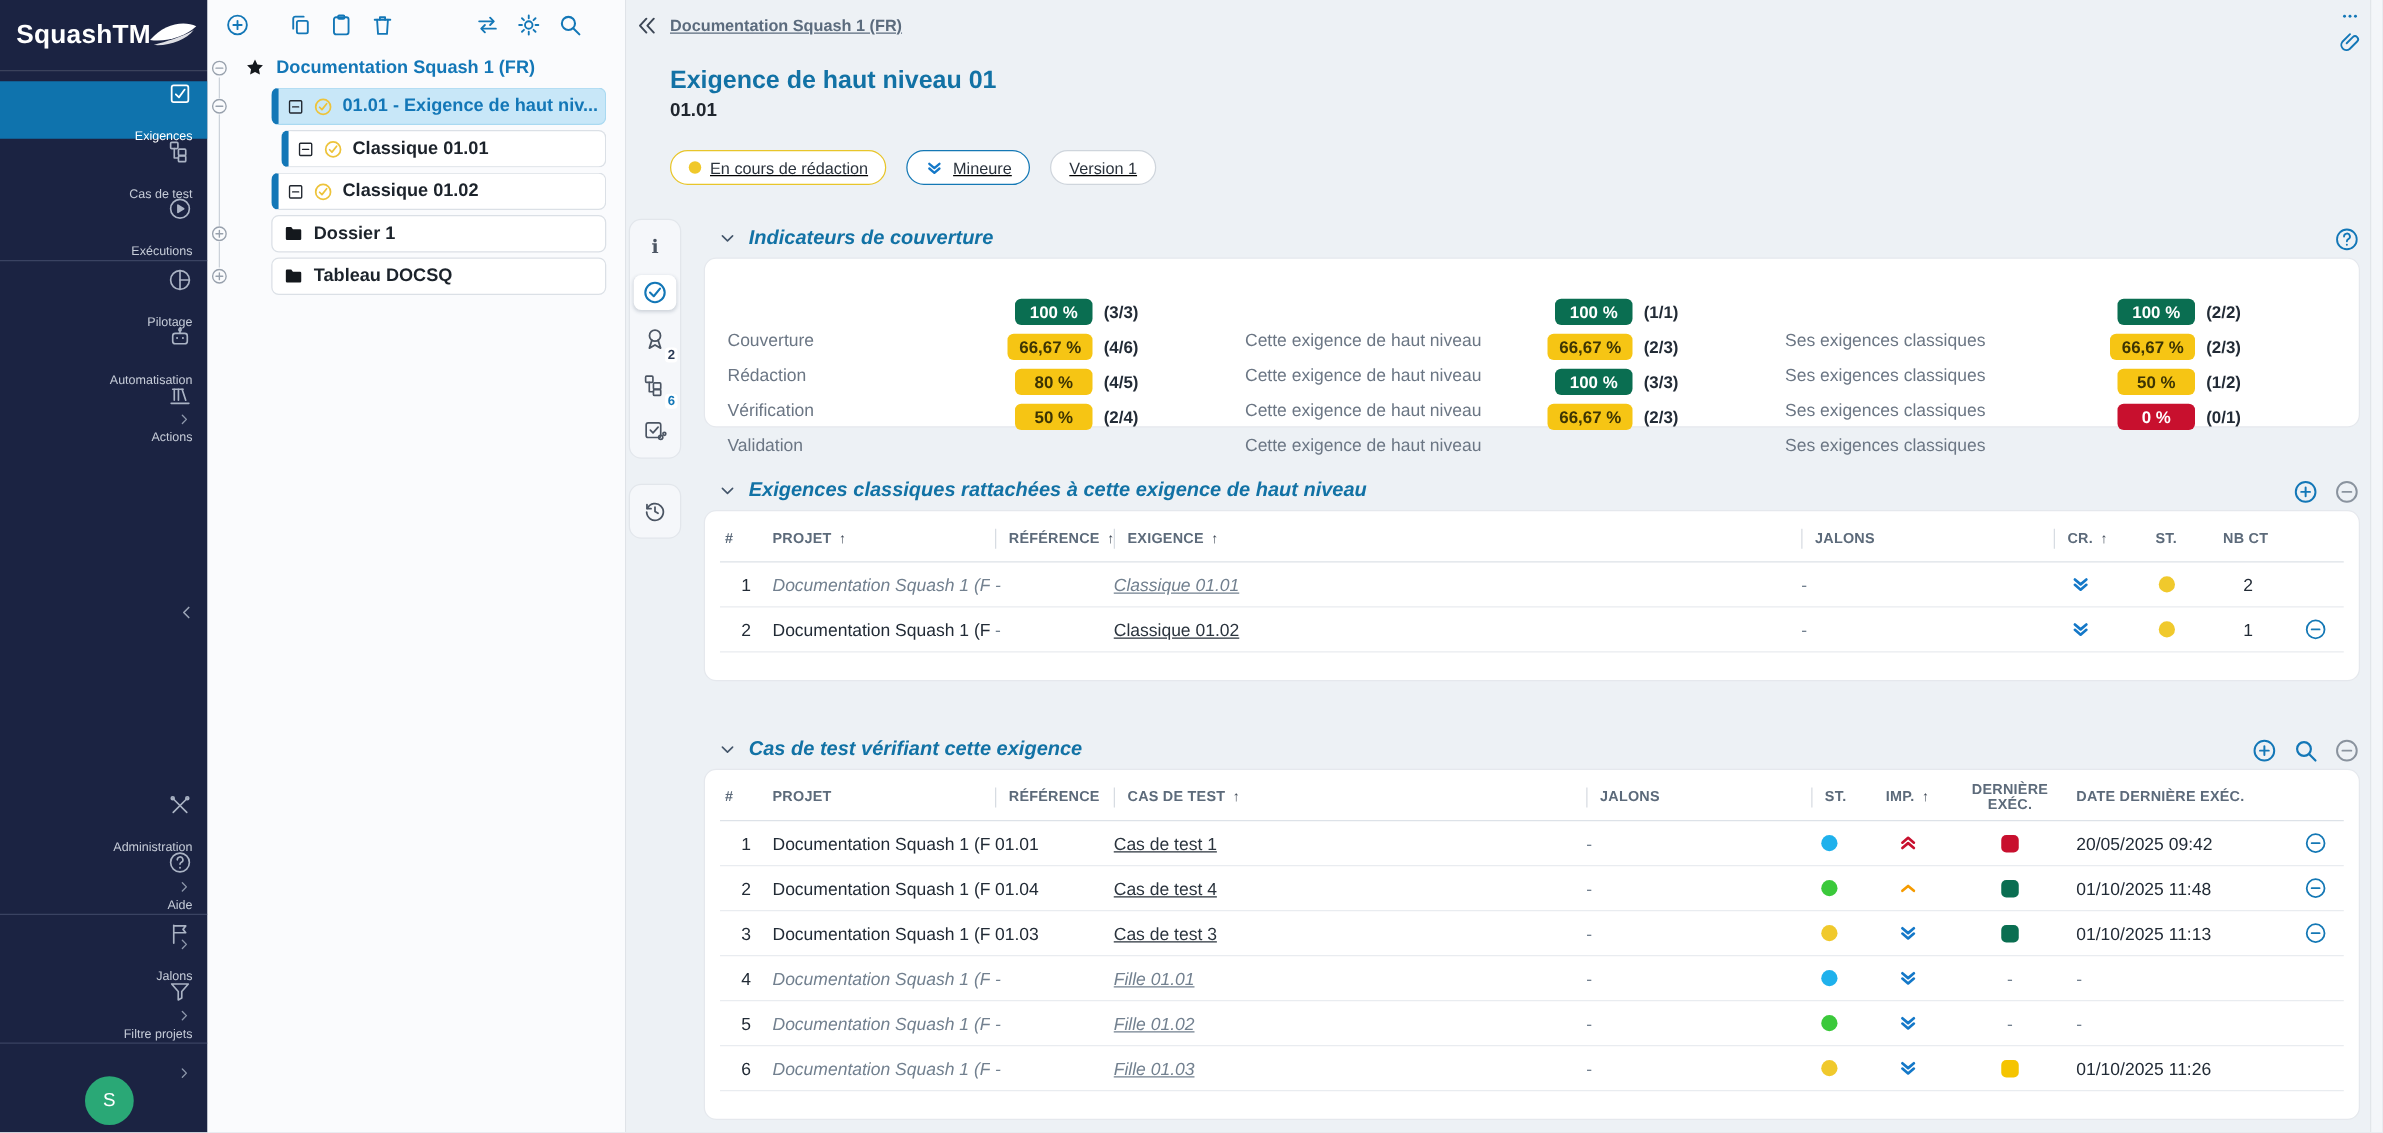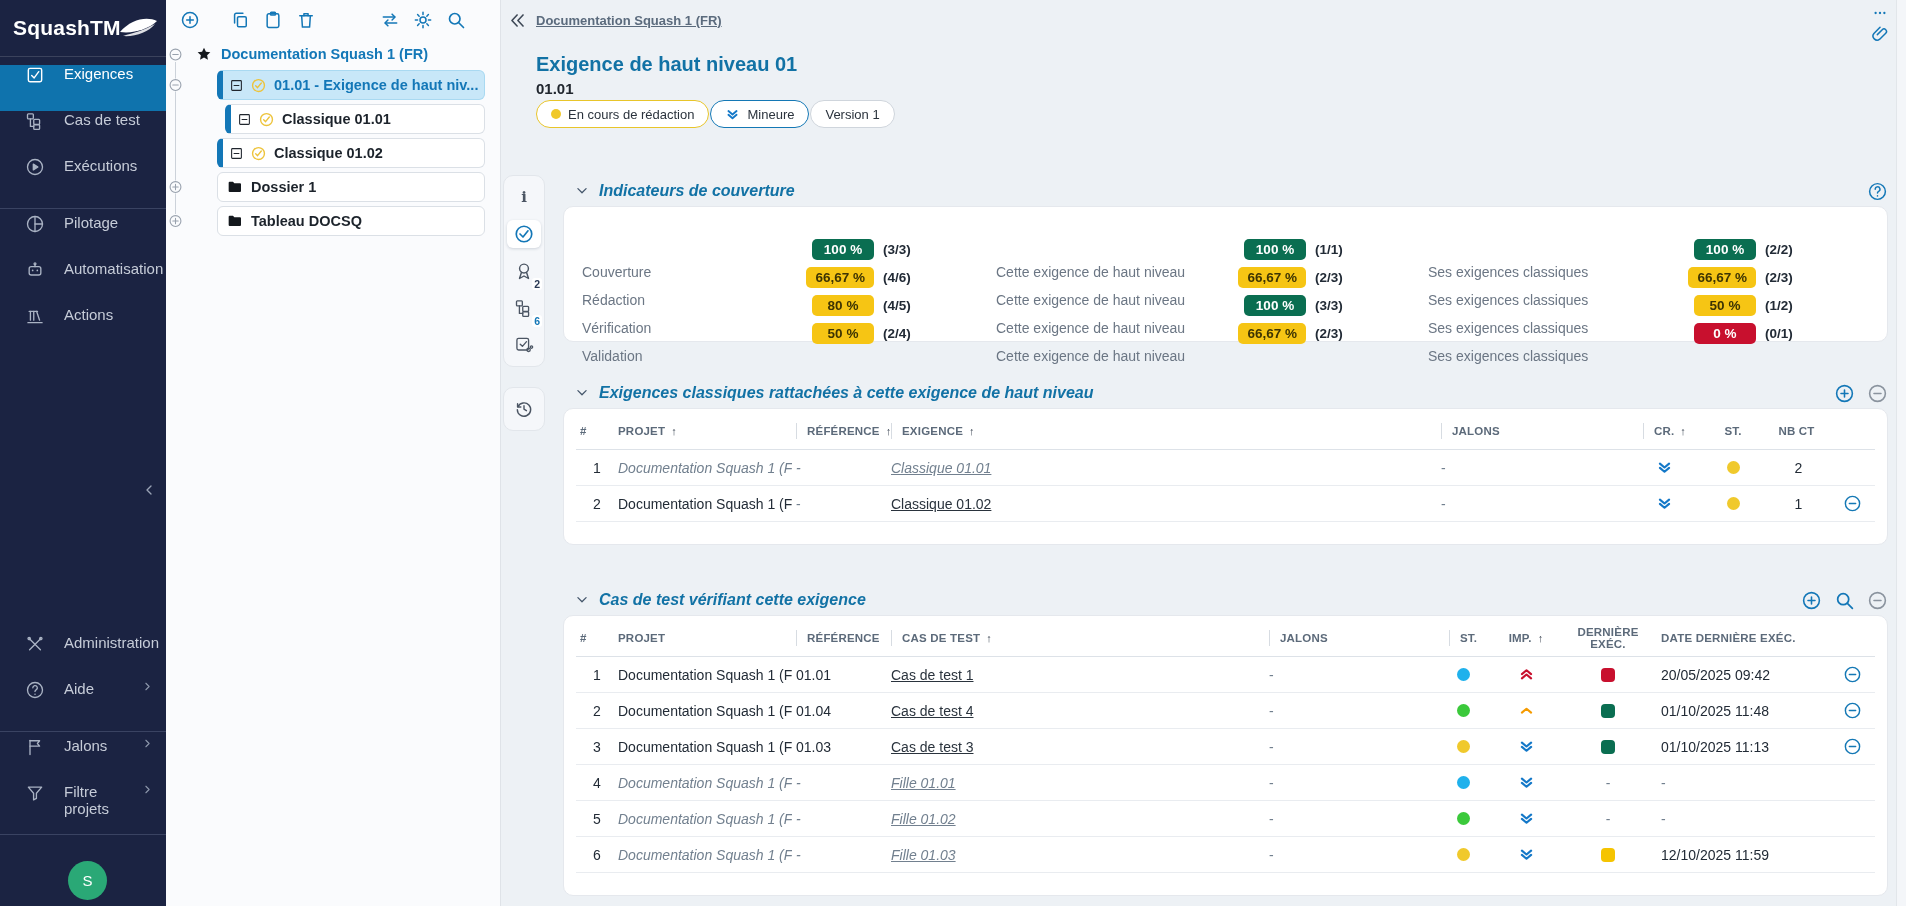--- a/index.html
+++ b/index.html
@@ -14,7 +14,7 @@
   .logo-text{color:#fff;font-size:21px;font-weight:bold;letter-spacing:.2px;}
   .logo-swoosh{width:40px;height:26px;margin-left:-2px;}
   .side-nav{padding-top:8px;}
-  .side-item{height:46px;display:flex;align-items:flex-start;gap:19px;padding:0 12px 0 25px;font-size:15px;cursor:pointer;}
+  .side-item{height:46px;display:flex;align-items:flex-end;gap:19px;padding:0 12px 0 25px;font-size:10px;cursor:pointer;flex-direction:column;}
   .side-item .icon{width:20px;height:20px;color:#aab3c4;}
   .side-item.selected{background:var(--selected-blue,#0f73ad);color:#fff;}
   .side-item.selected .icon{color:#fff;}

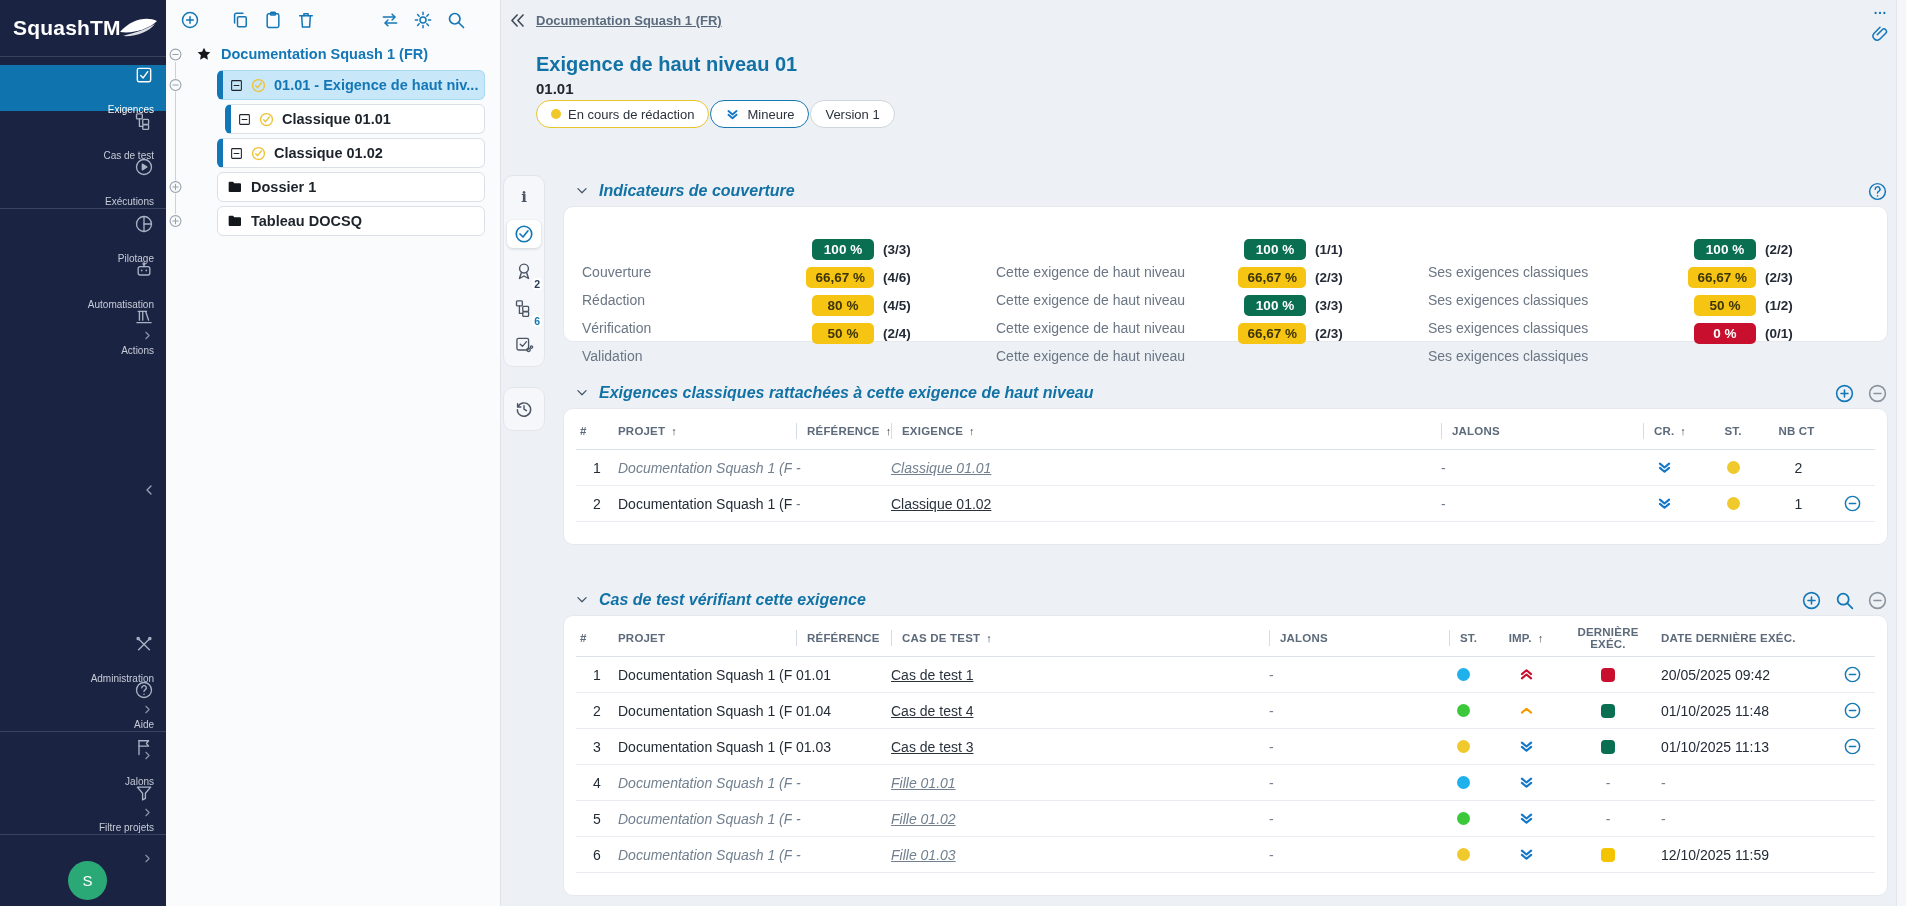--- a/index.html
+++ b/index.html
@@ -57,7 +57,7 @@
   .crumb{position:absolute;left:35px;top:13px;font-size:13px;font-weight:600;color:#5b6b7d;text-decoration:underline;cursor:pointer;}
   .page-title{position:absolute;left:35px;top:40px;font-size:20px;font-weight:bold;color:var(--title-blue,#1272a5);}
   .page-ref{position:absolute;left:35px;top:80px;font-size:15px;font-weight:bold;color:#20262e;}
-  .pills{position:absolute;left:35px;top:100px;display:flex;gap:1px;}
+  .pills{position:absolute;left:35px;top:120px;display:flex;gap:16px;text-decoration:underline;}
   .pill{height:26px;display:flex;align-items:center;gap:7px;padding:0 14px;border:1.5px solid #cfd5dc;border-radius:14px;background:#fff;font-size:13px;color:#2b333d;}
   .pill .dot10{width:10px;height:10px;border-radius:50%;background:#f0c82a;}
   .pill.status{border-color:#e8c52a;}

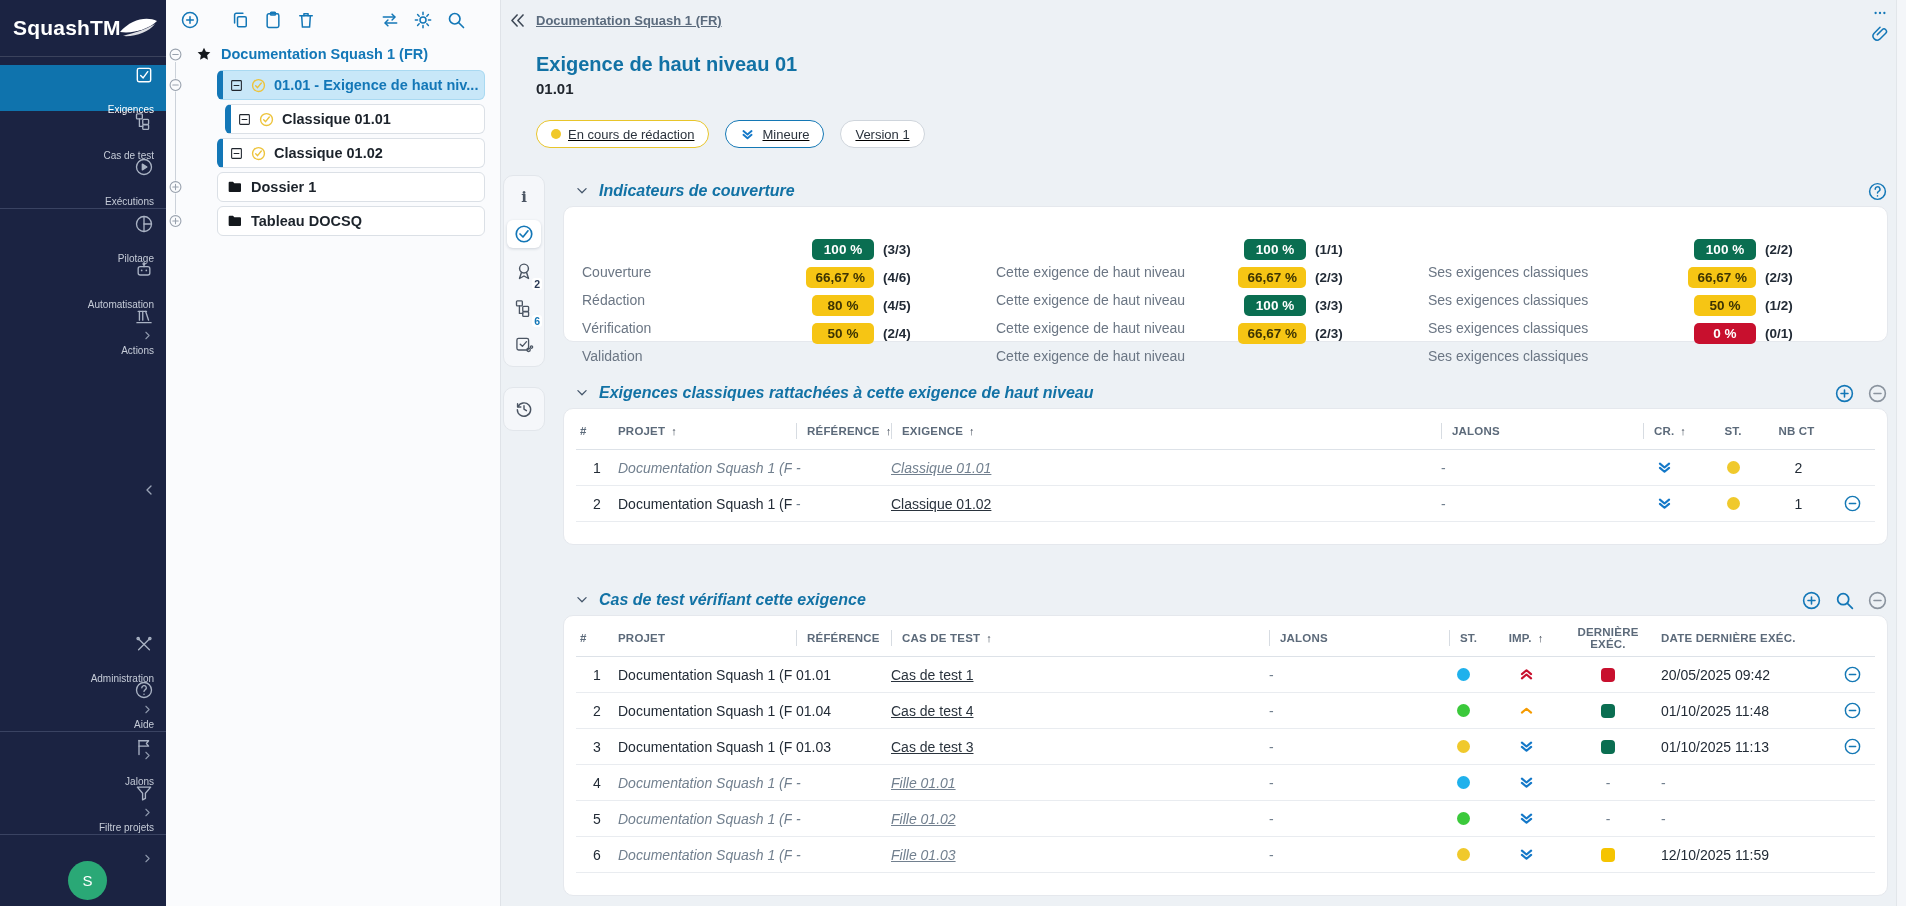--- a/index.html
+++ b/index.html
@@ -956,7 +956,7 @@
               <div class="a-c">
                 <span class="sq" style="background: var(--exec-yellow);"></span>
               </div>
-              <div class="tcell">12/10/2025 11:59</div>
+              <div class="tcell">01/10/2025 11:26</div>
               <div class="a-c"></div>
             </div>
           </div>

